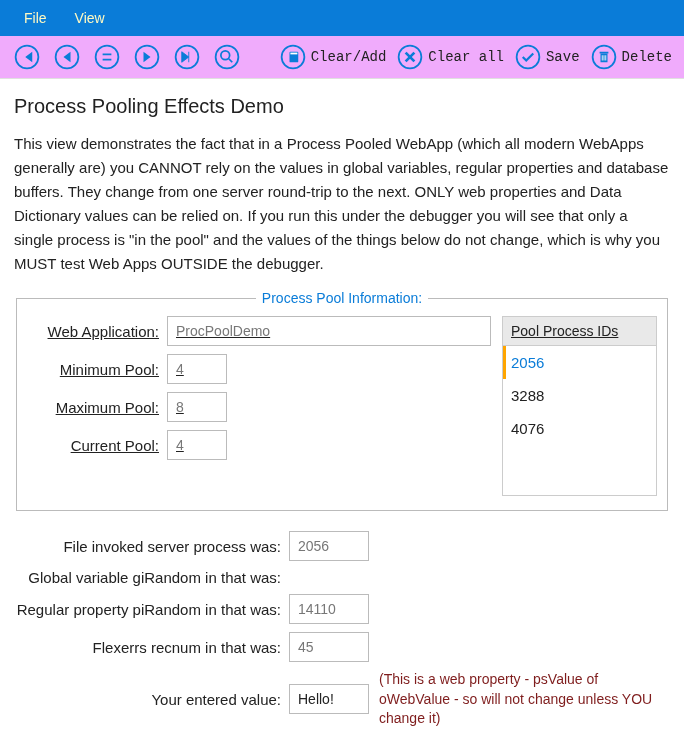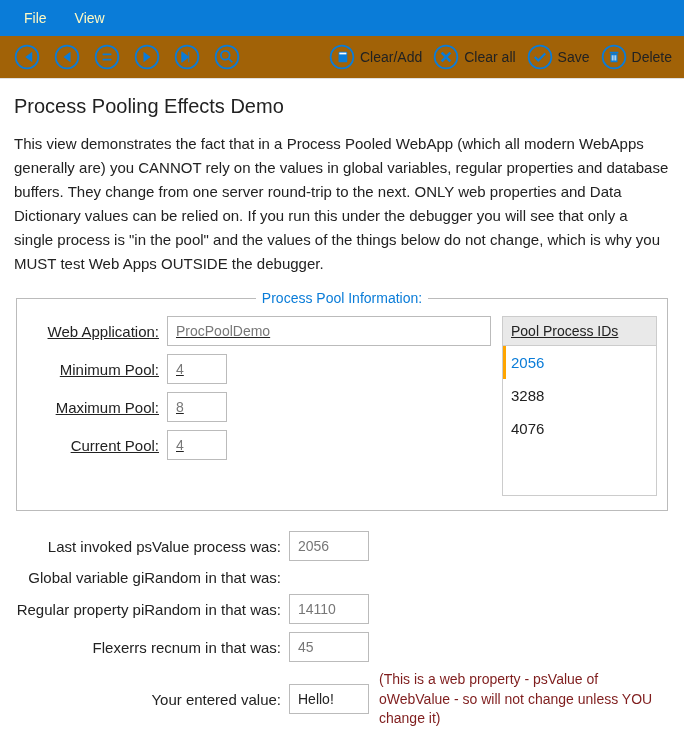--- a/index.html
+++ b/index.html
@@ -23,12 +23,13 @@
     font-size: 14px;
   }
   .toolbar {
-    background: #a16207;
+    background: #f0abfc;
     border-bottom: 1px solid #e0e0e0;
     display: flex;
     align-items: center;
     gap: 10px;
     padding: 6px 12px;
+    font-family: Liberation Mono, monospace;
   }
   .tb-icon {
     display: inline-flex;

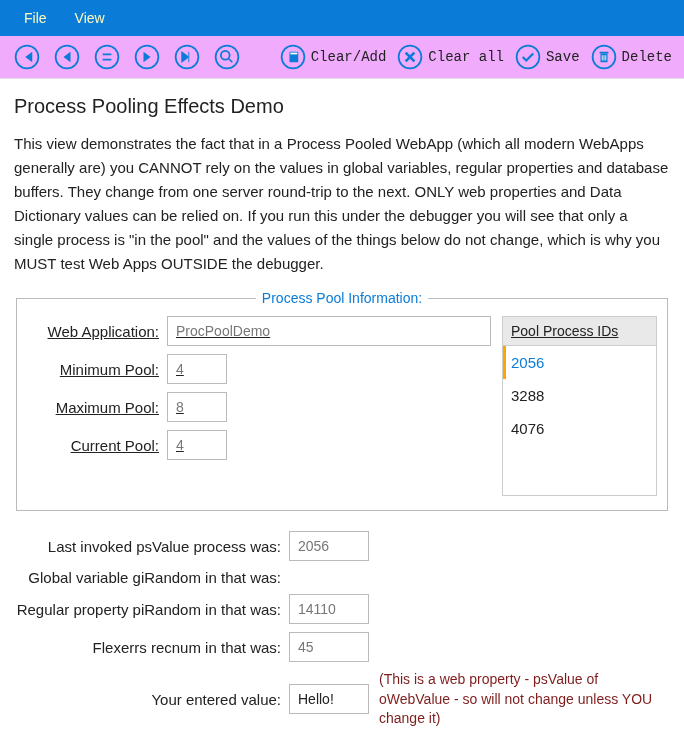--- a/index.html
+++ b/index.html
@@ -236,7 +236,7 @@
 
   <div class="lower-form">
     <div class="form-row">
-      <label>Last invoked psValue process was:</label>
+      <label>File invoked server process was:</label>
       <input readonly="" value="2056" style="">
     </div>
     <div class="form-row">

